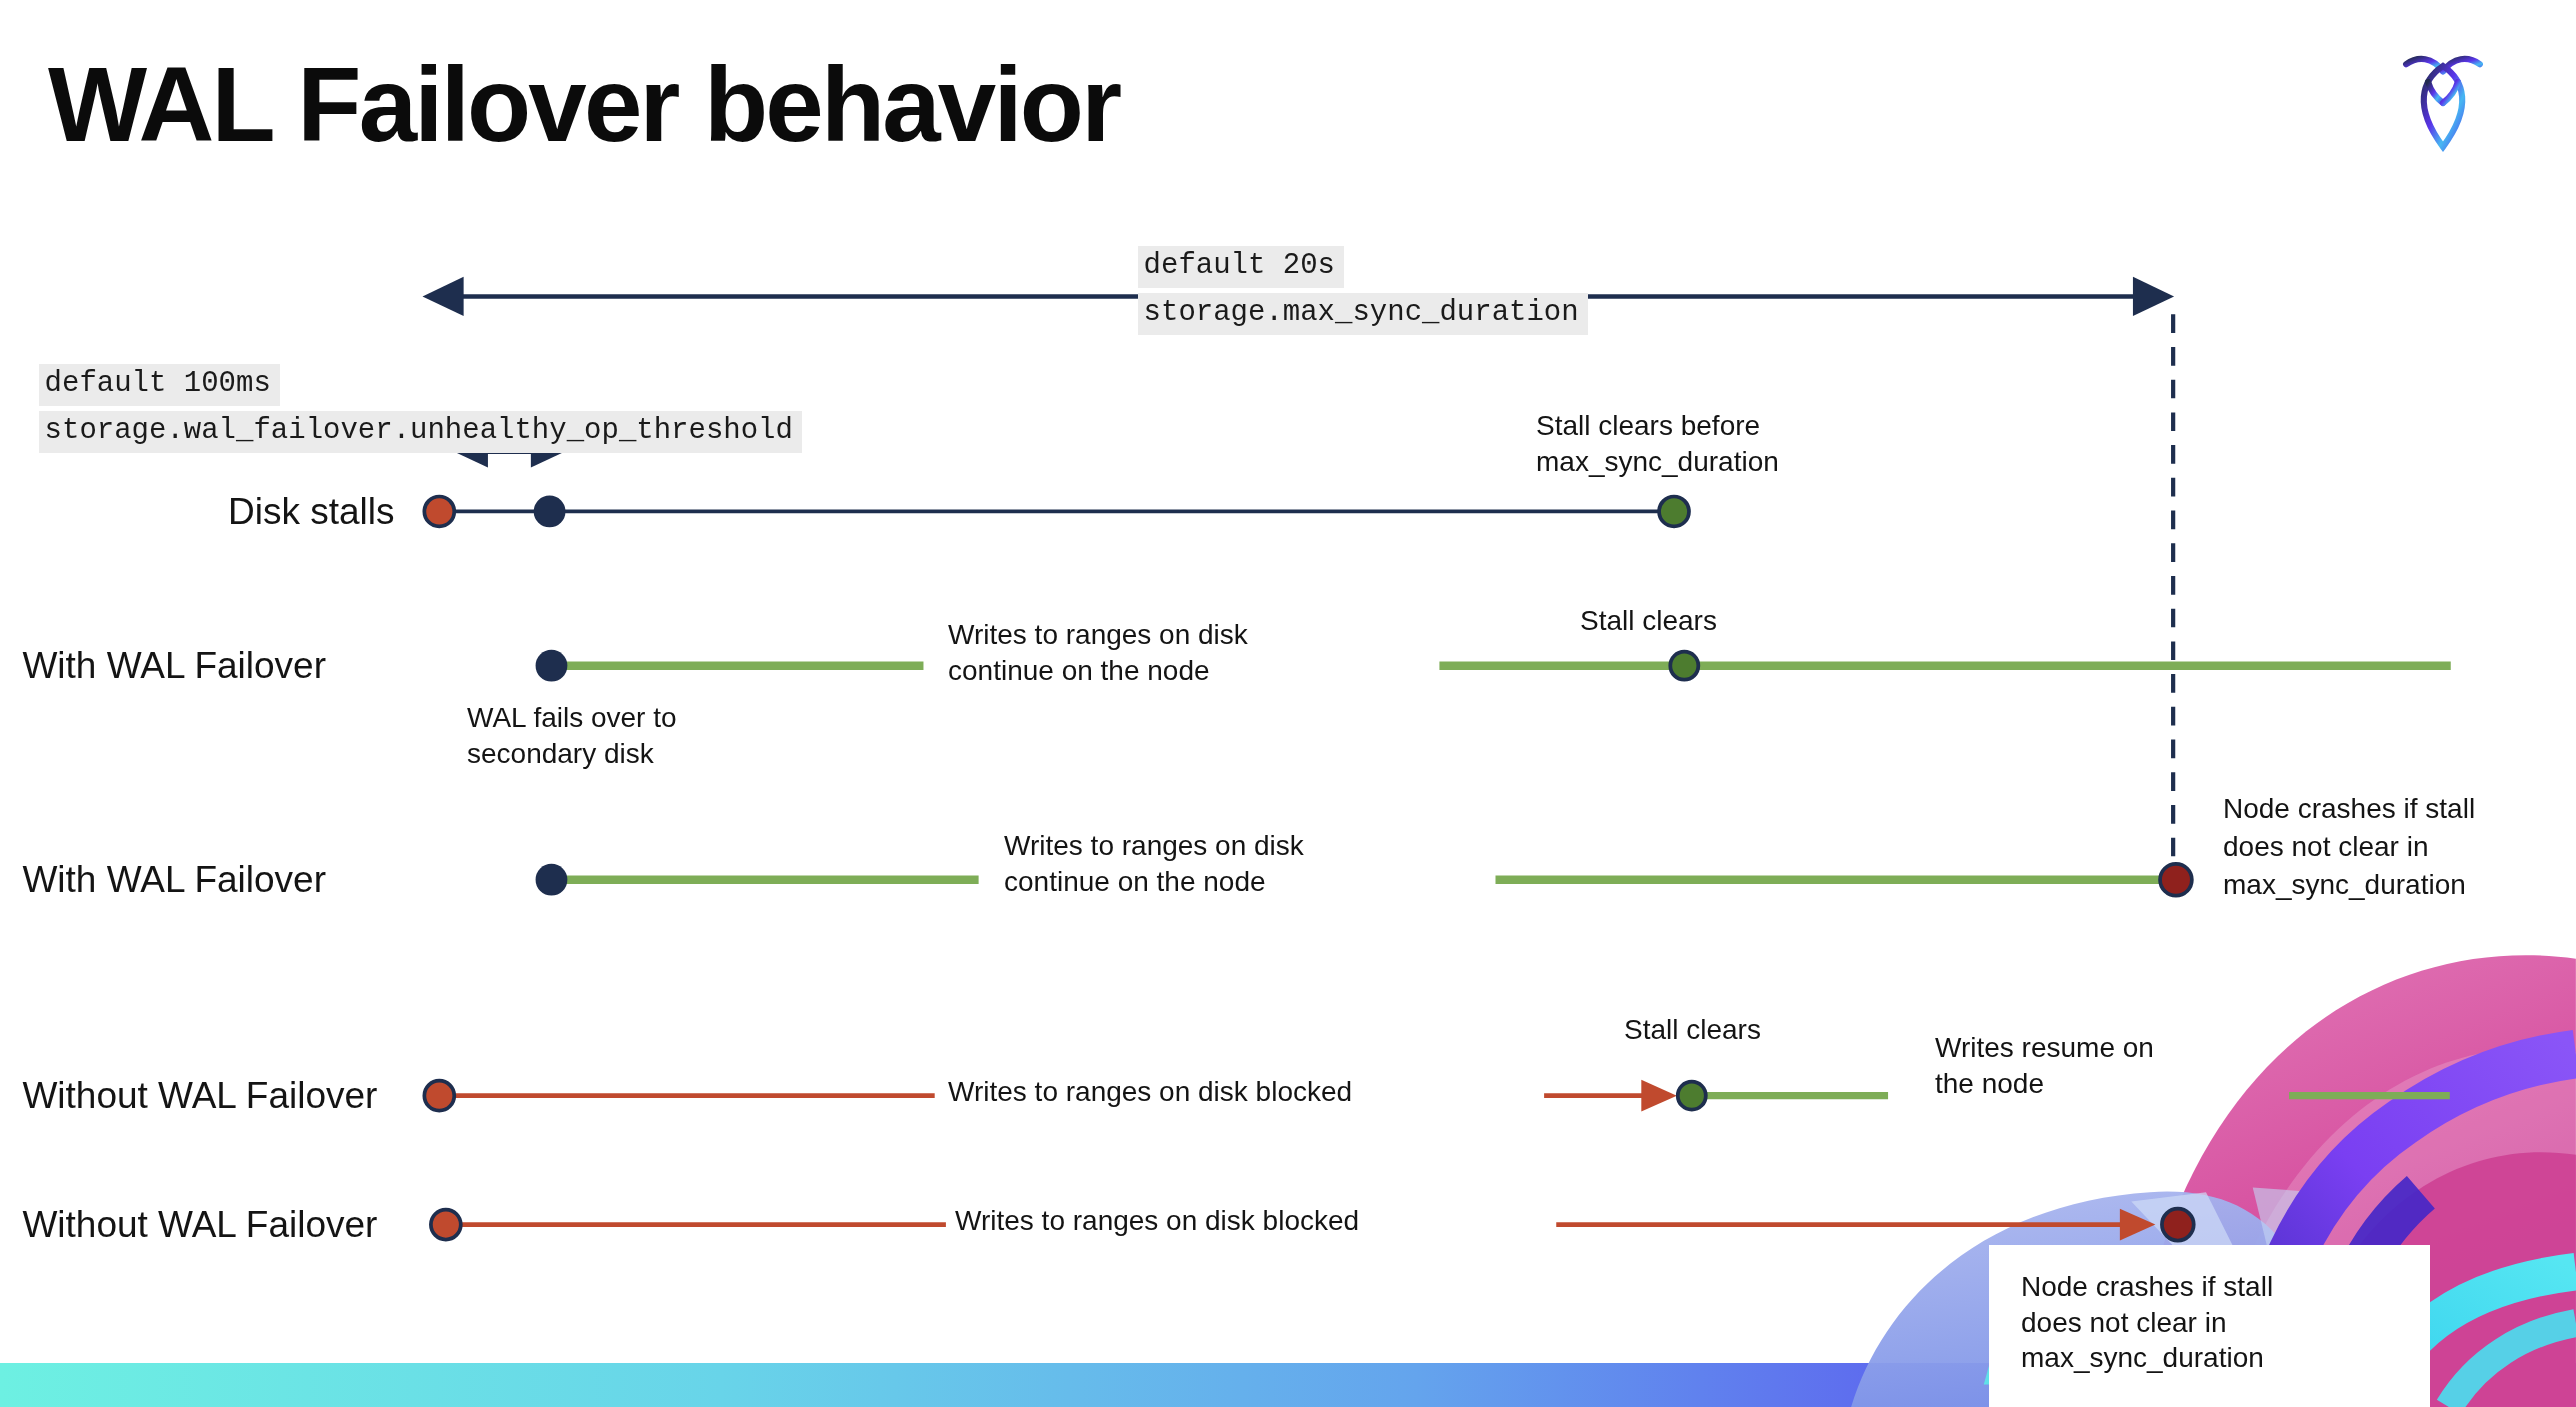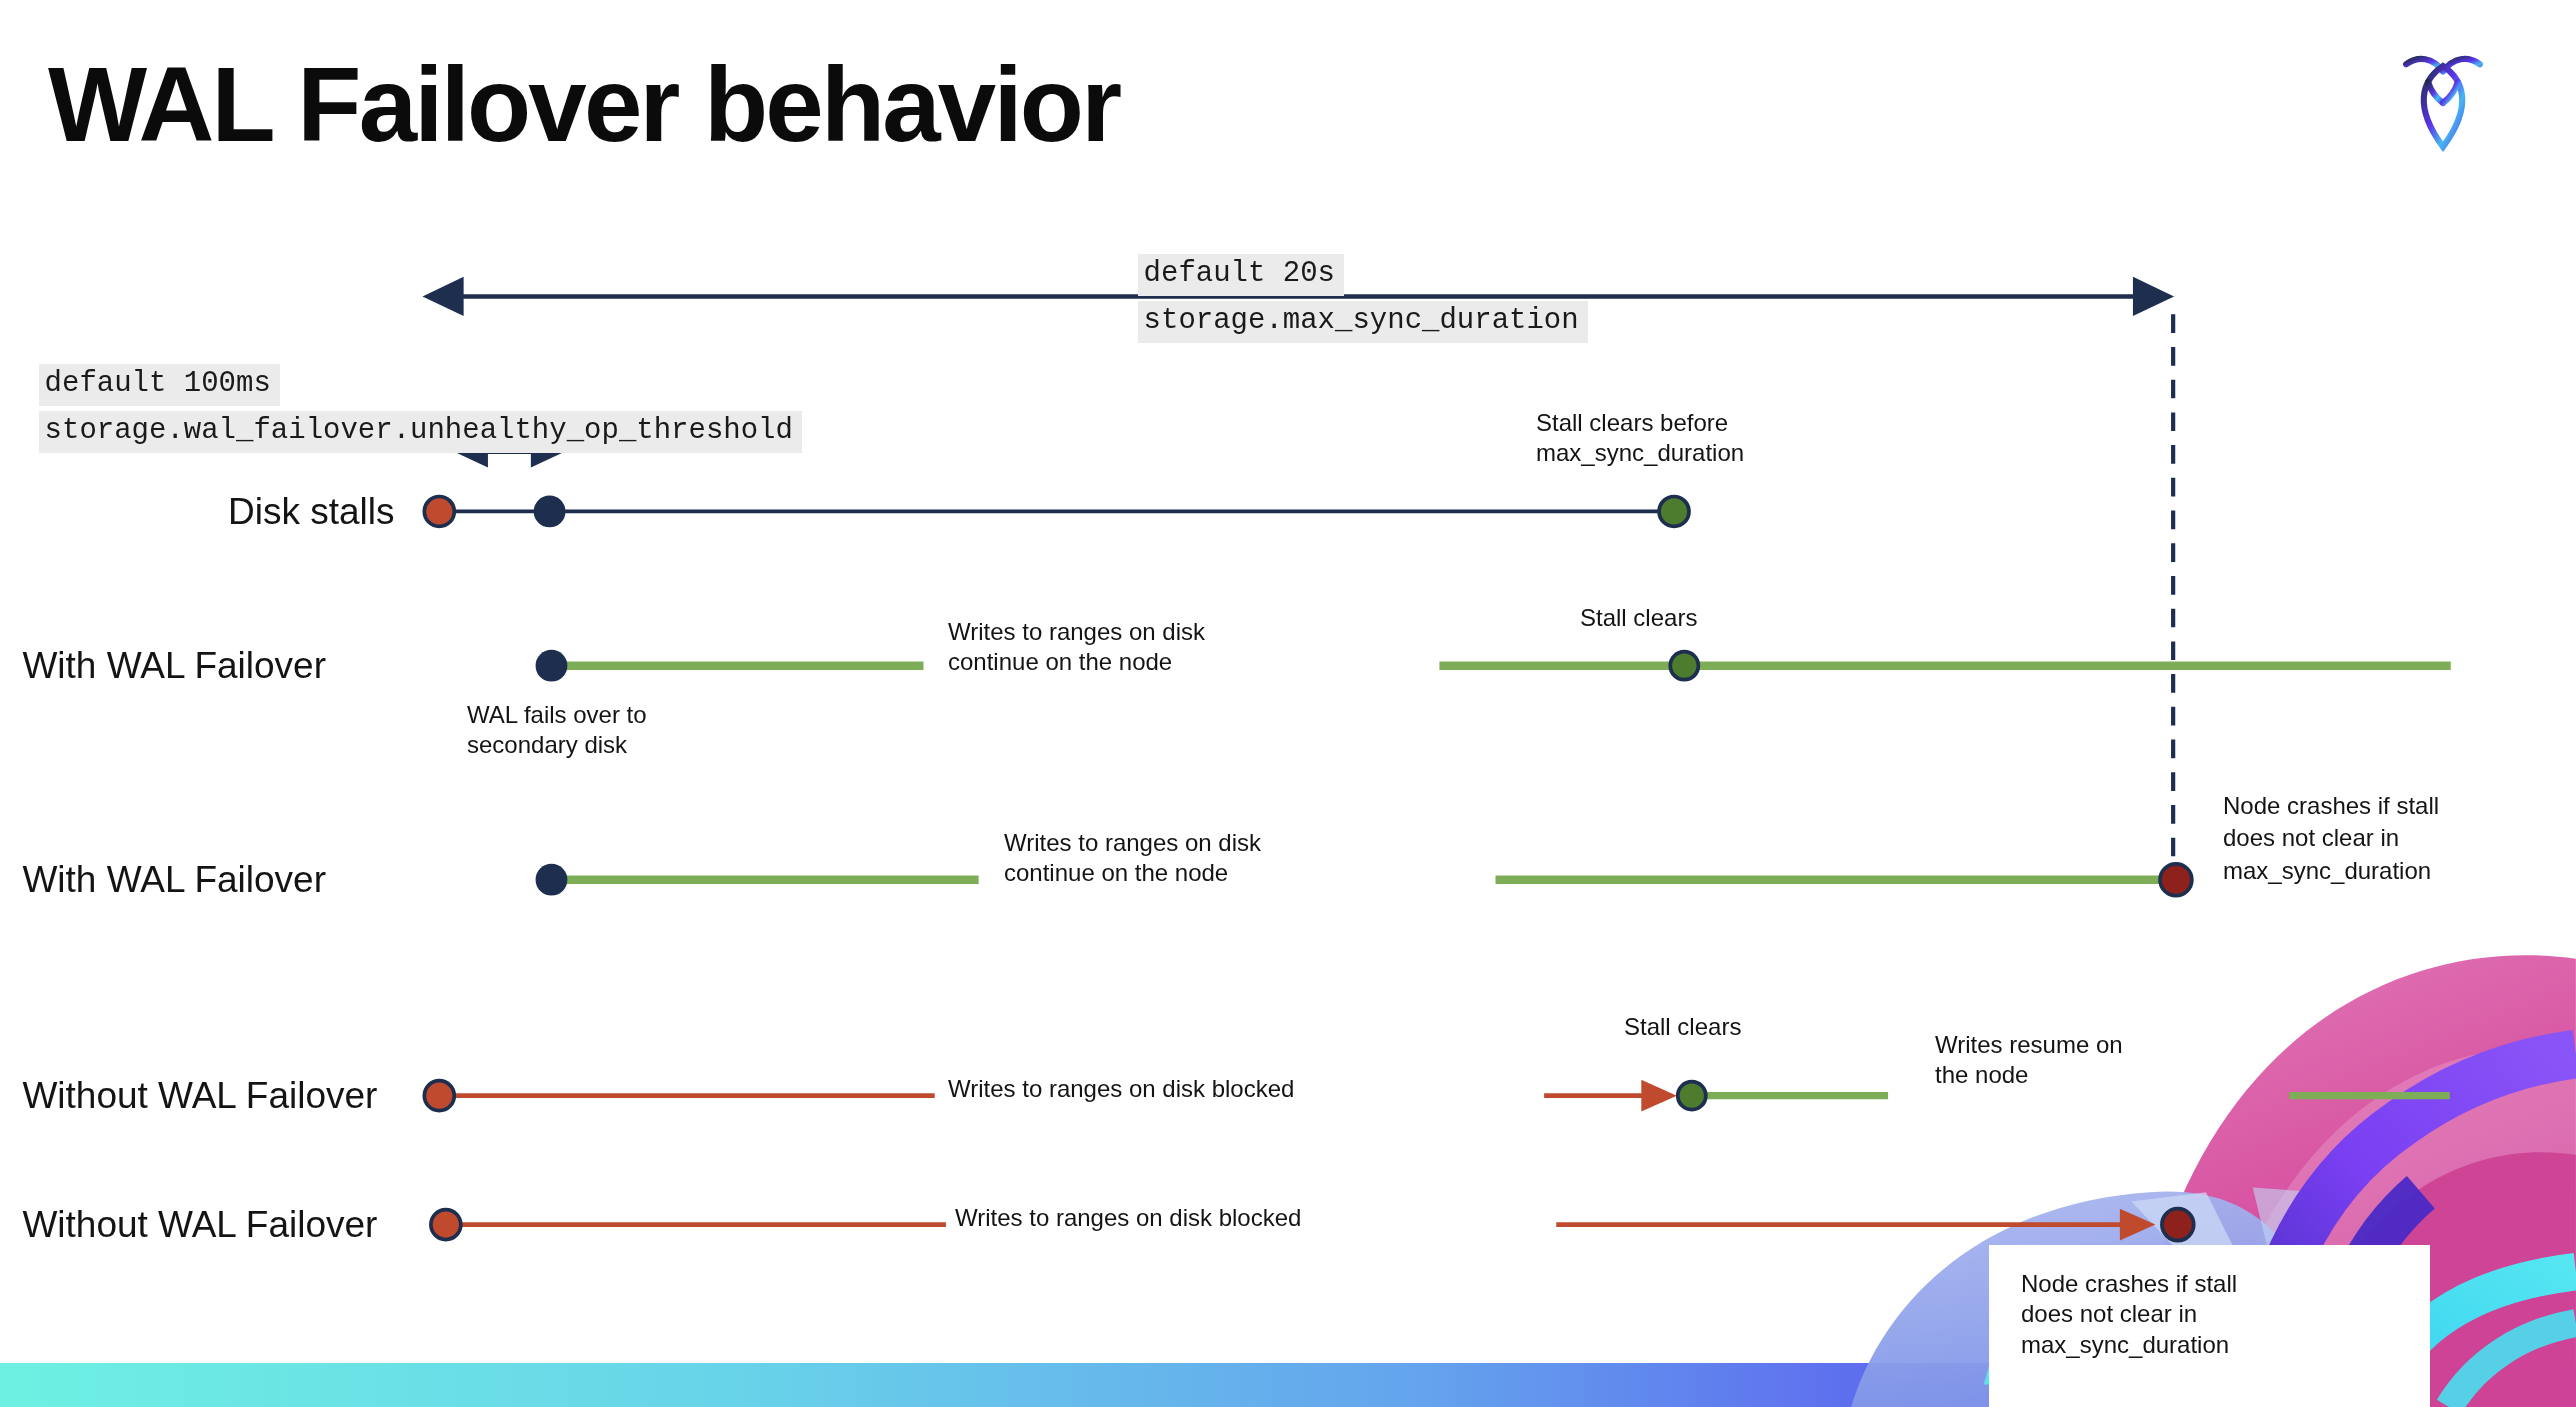--- a/index.html
+++ b/index.html
@@ -132,7 +132,7 @@
     </g>
   </svg>
 
-  <div class="abs mono-block" style="left:1138px;top:254px;text-align:center;">
+  <div class="abs mono-block" style="left:1138px;top:246px;text-align:center;">
     <span class="mono-line">default 20s</span>
     <span class="mono-line">storage.max_sync_duration</span>
   </div>

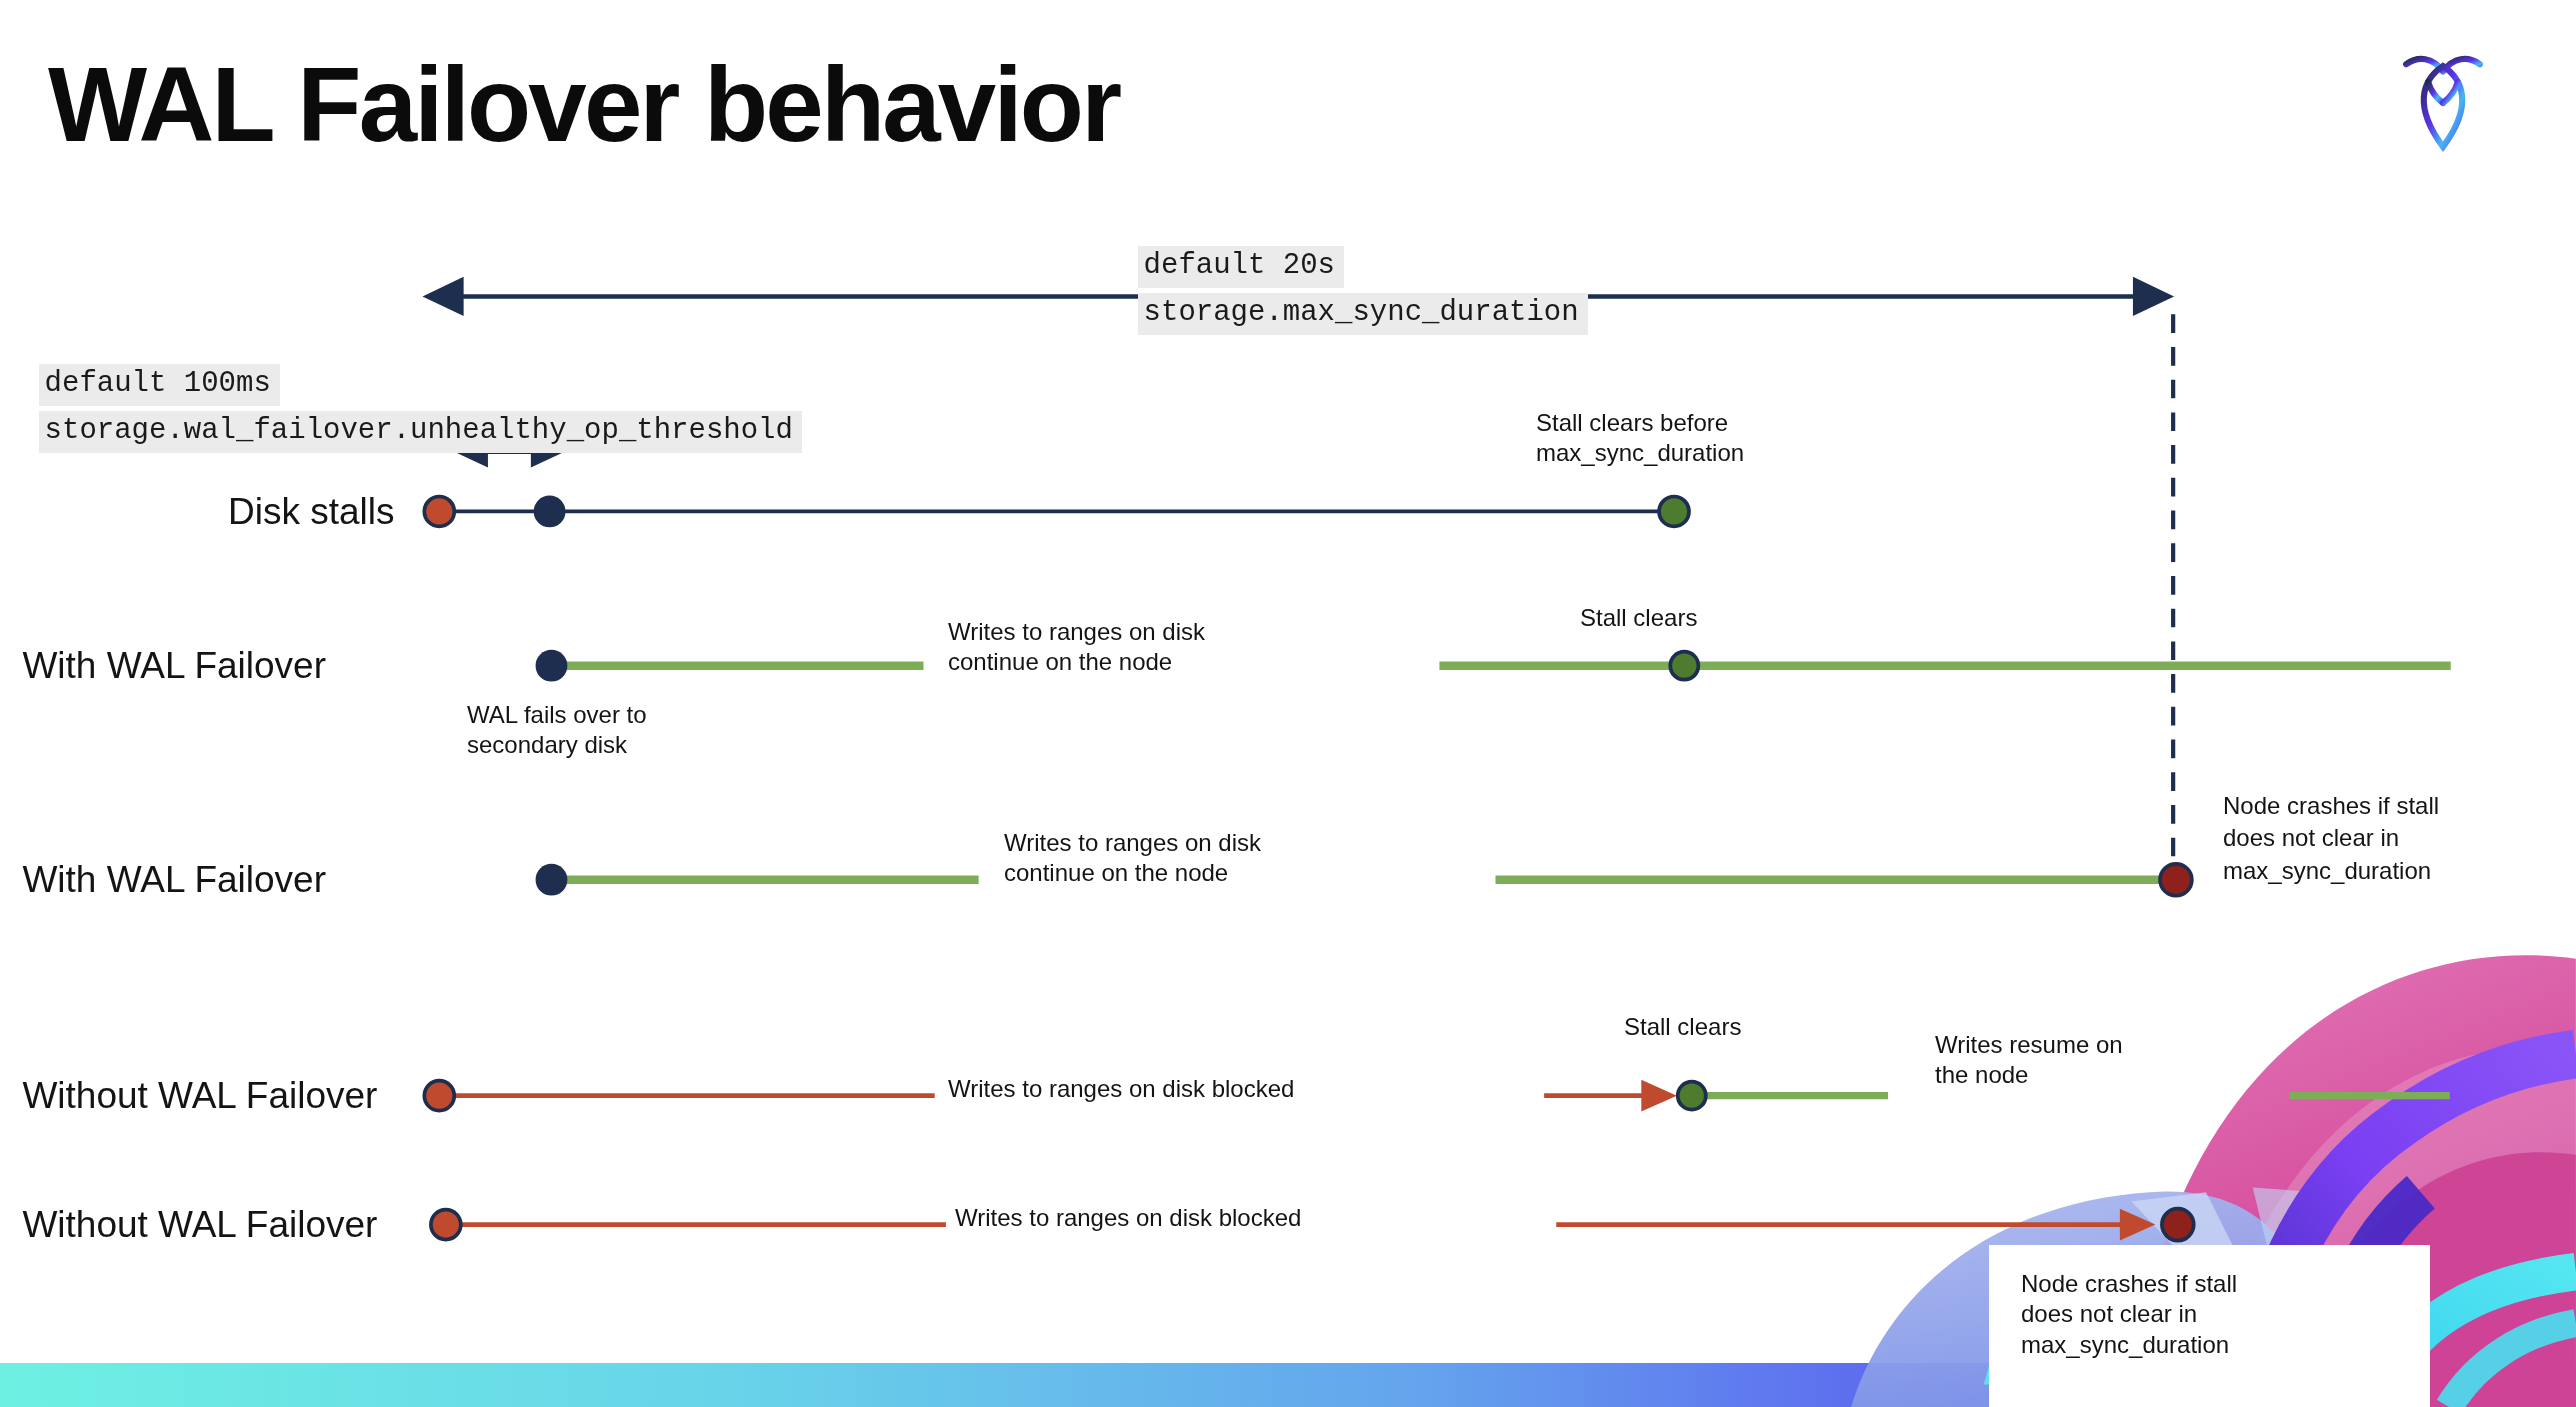--- a/index.html
+++ b/index.html
@@ -8,7 +8,7 @@
   .abs{position:absolute;}
   .title{font-size:105px;font-weight:700;letter-spacing:-2.8px;color:#0b0b0b;line-height:1.1;}
   .row-label{font-size:37px;line-height:43px;white-space:nowrap;}
-  .note{font-size:24px;line-height:1.27;white-space:pre-line;}
+  .note{font-size:28px;line-height:1.27;white-space:pre-line;}
   .note.center{text-align:left;}
   .mono-block{display:flex;flex-direction:column;align-items:flex-start;gap:5.6px;}
   .mono-line{font-family:"Liberation Mono",monospace;font-size:29px;line-height:1.18;

